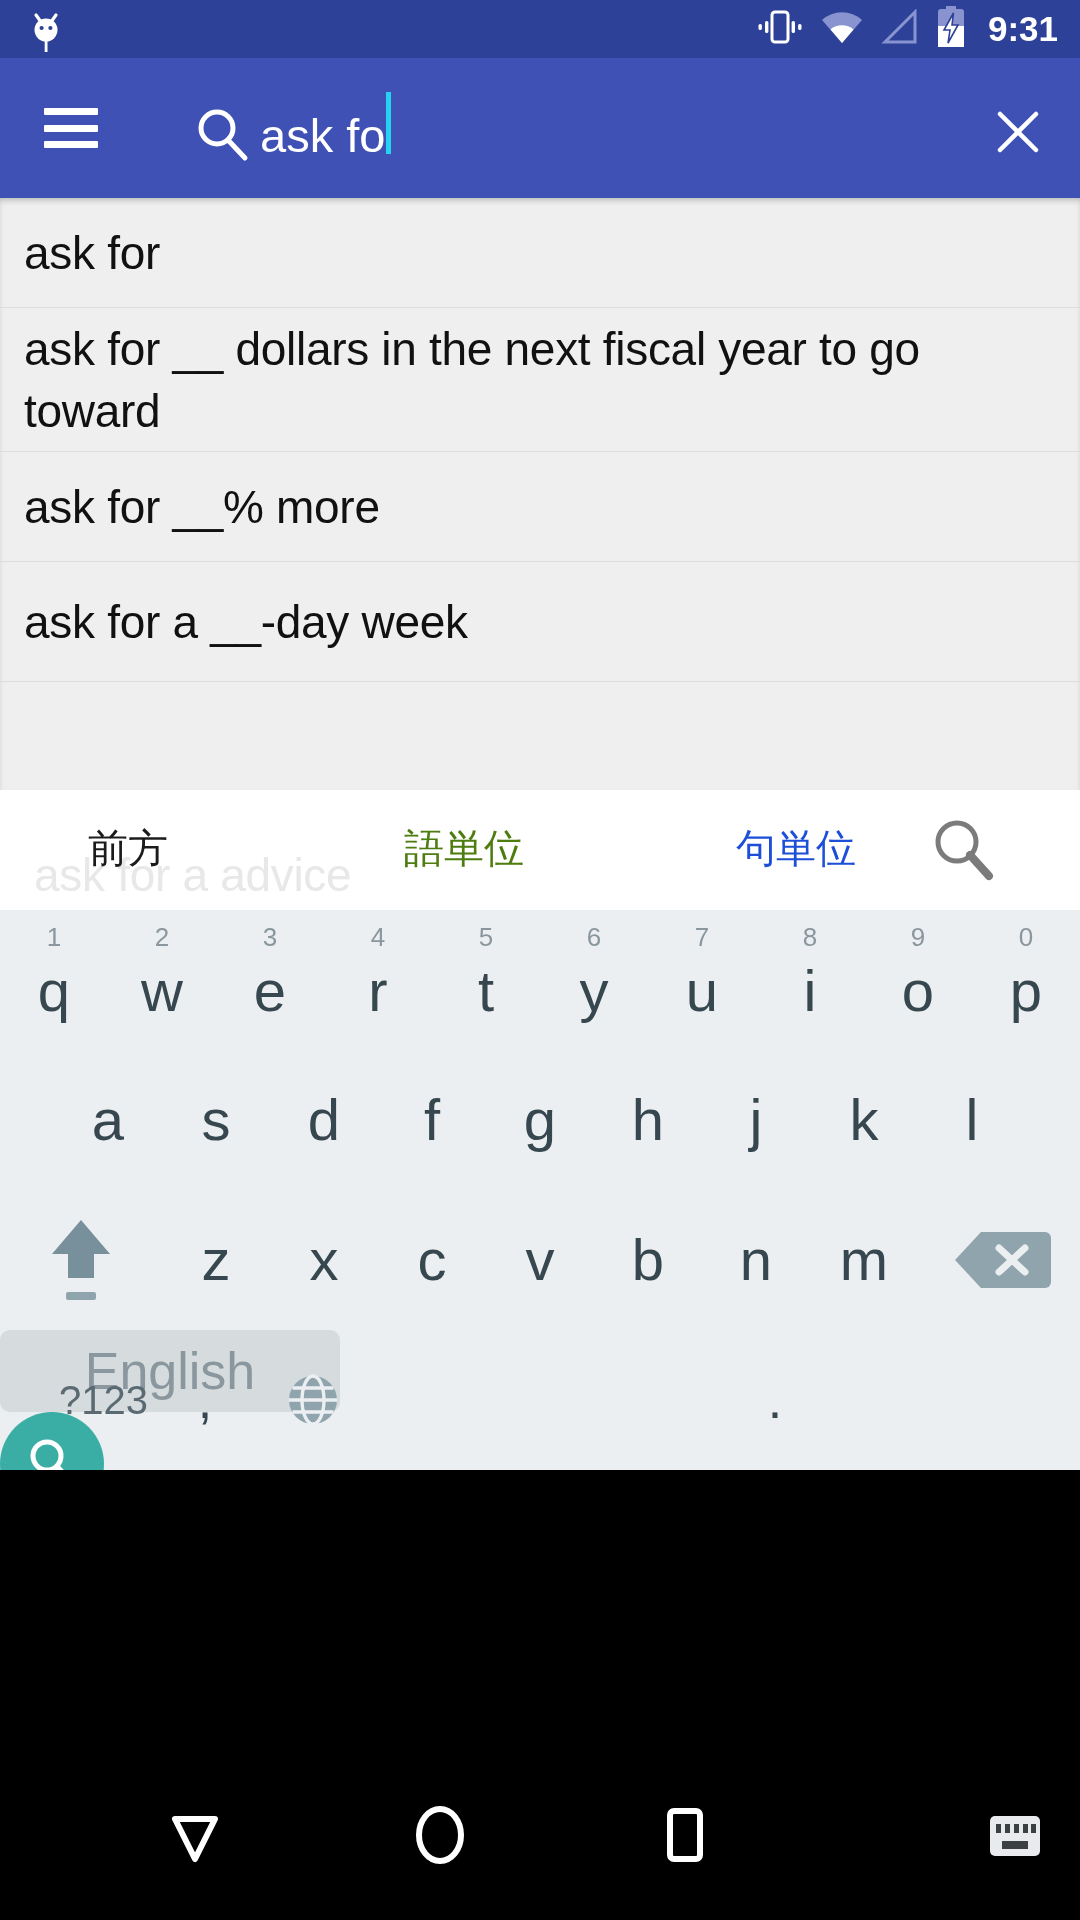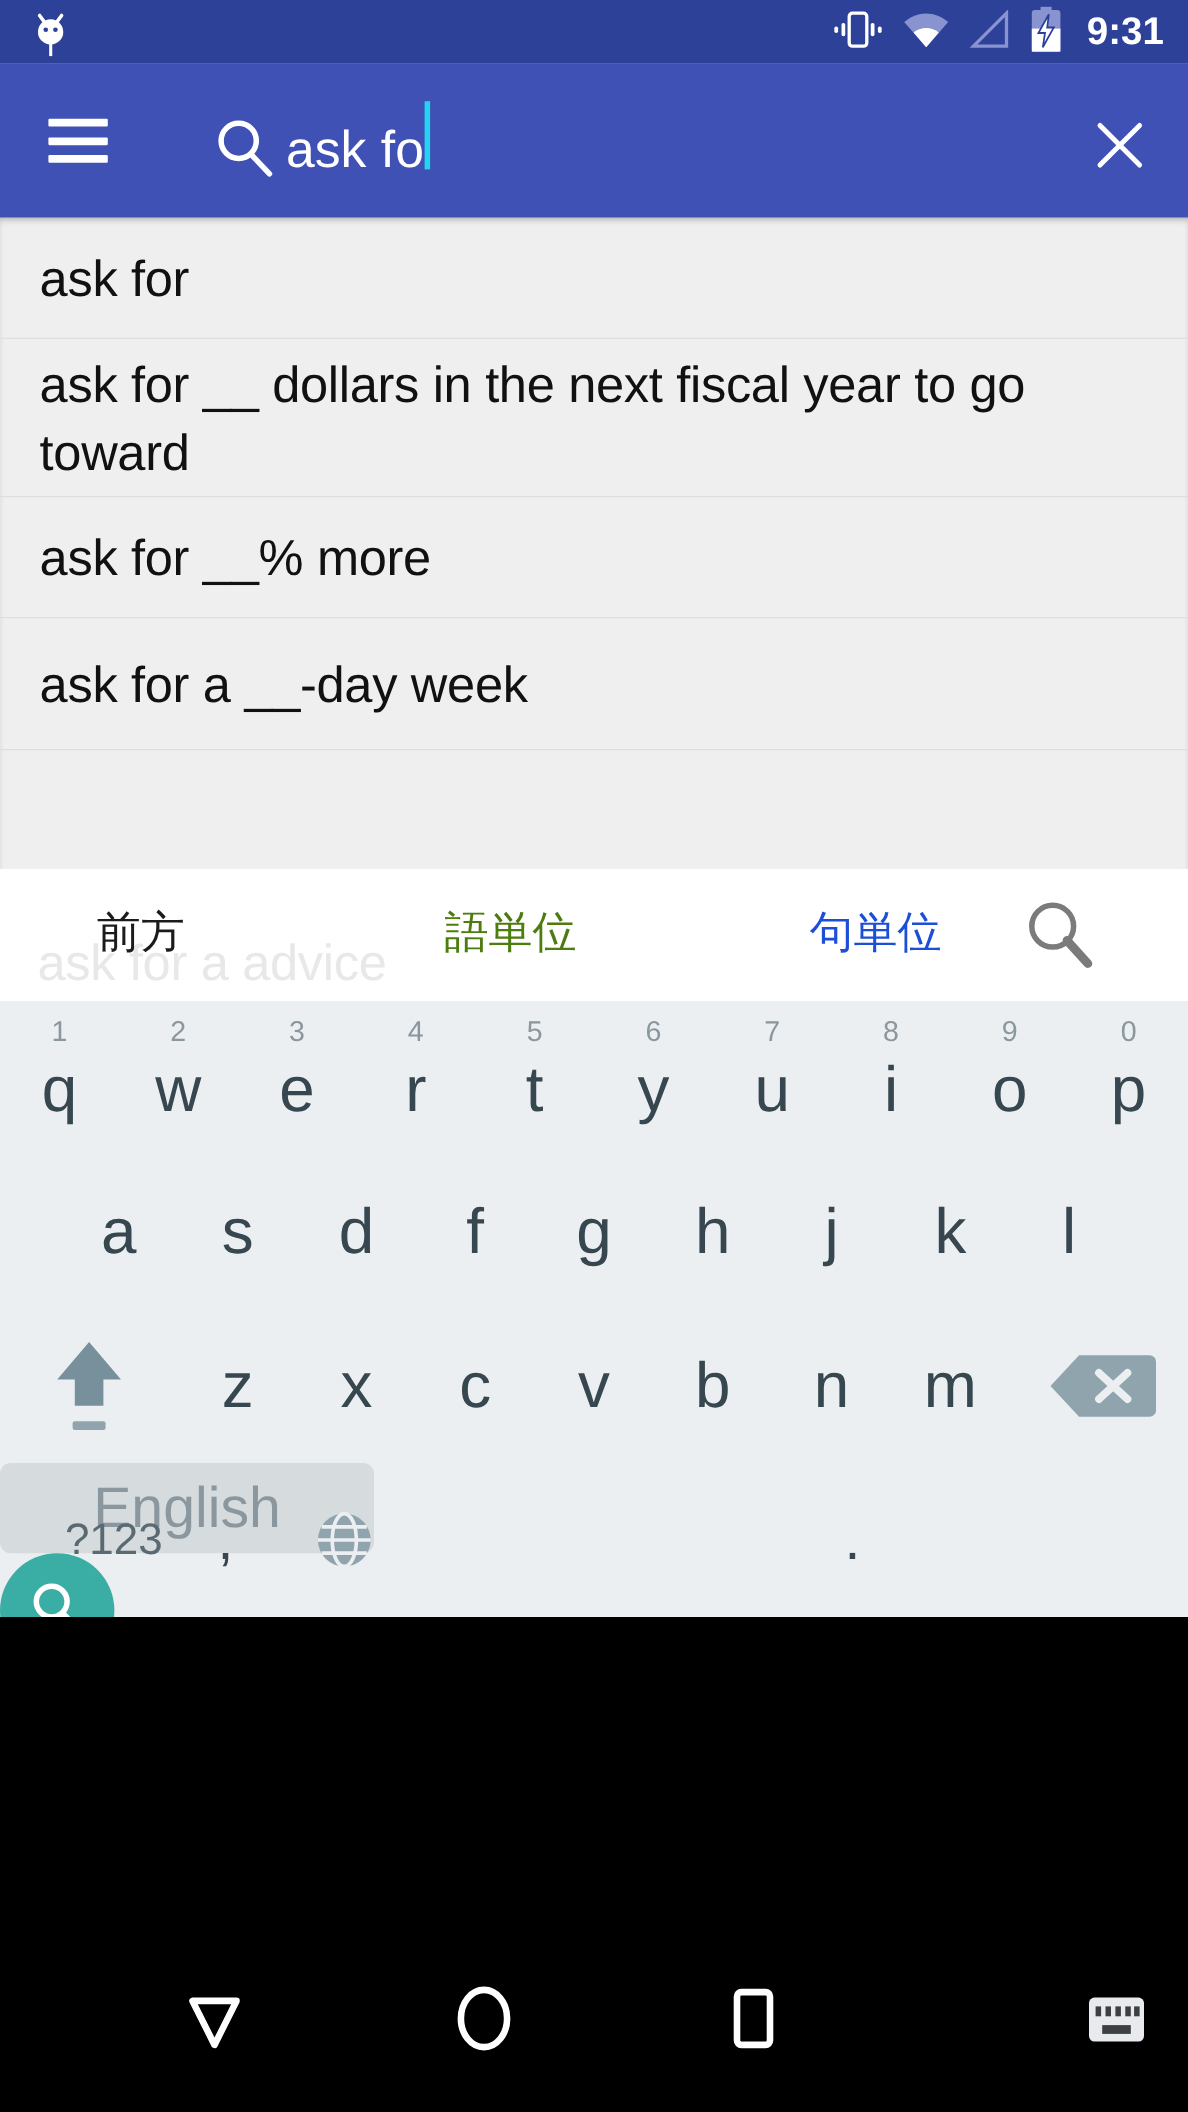--- a/index.html
+++ b/index.html
@@ -65,7 +65,7 @@
     position:relative; width:1080px;
     border-bottom:1px solid #dcdcdc;
     display:flex; align-items:center;
-    padding:0 36px;
+    padding:0 24px;
     cursor:pointer;
   }
   .sugg-row span{

